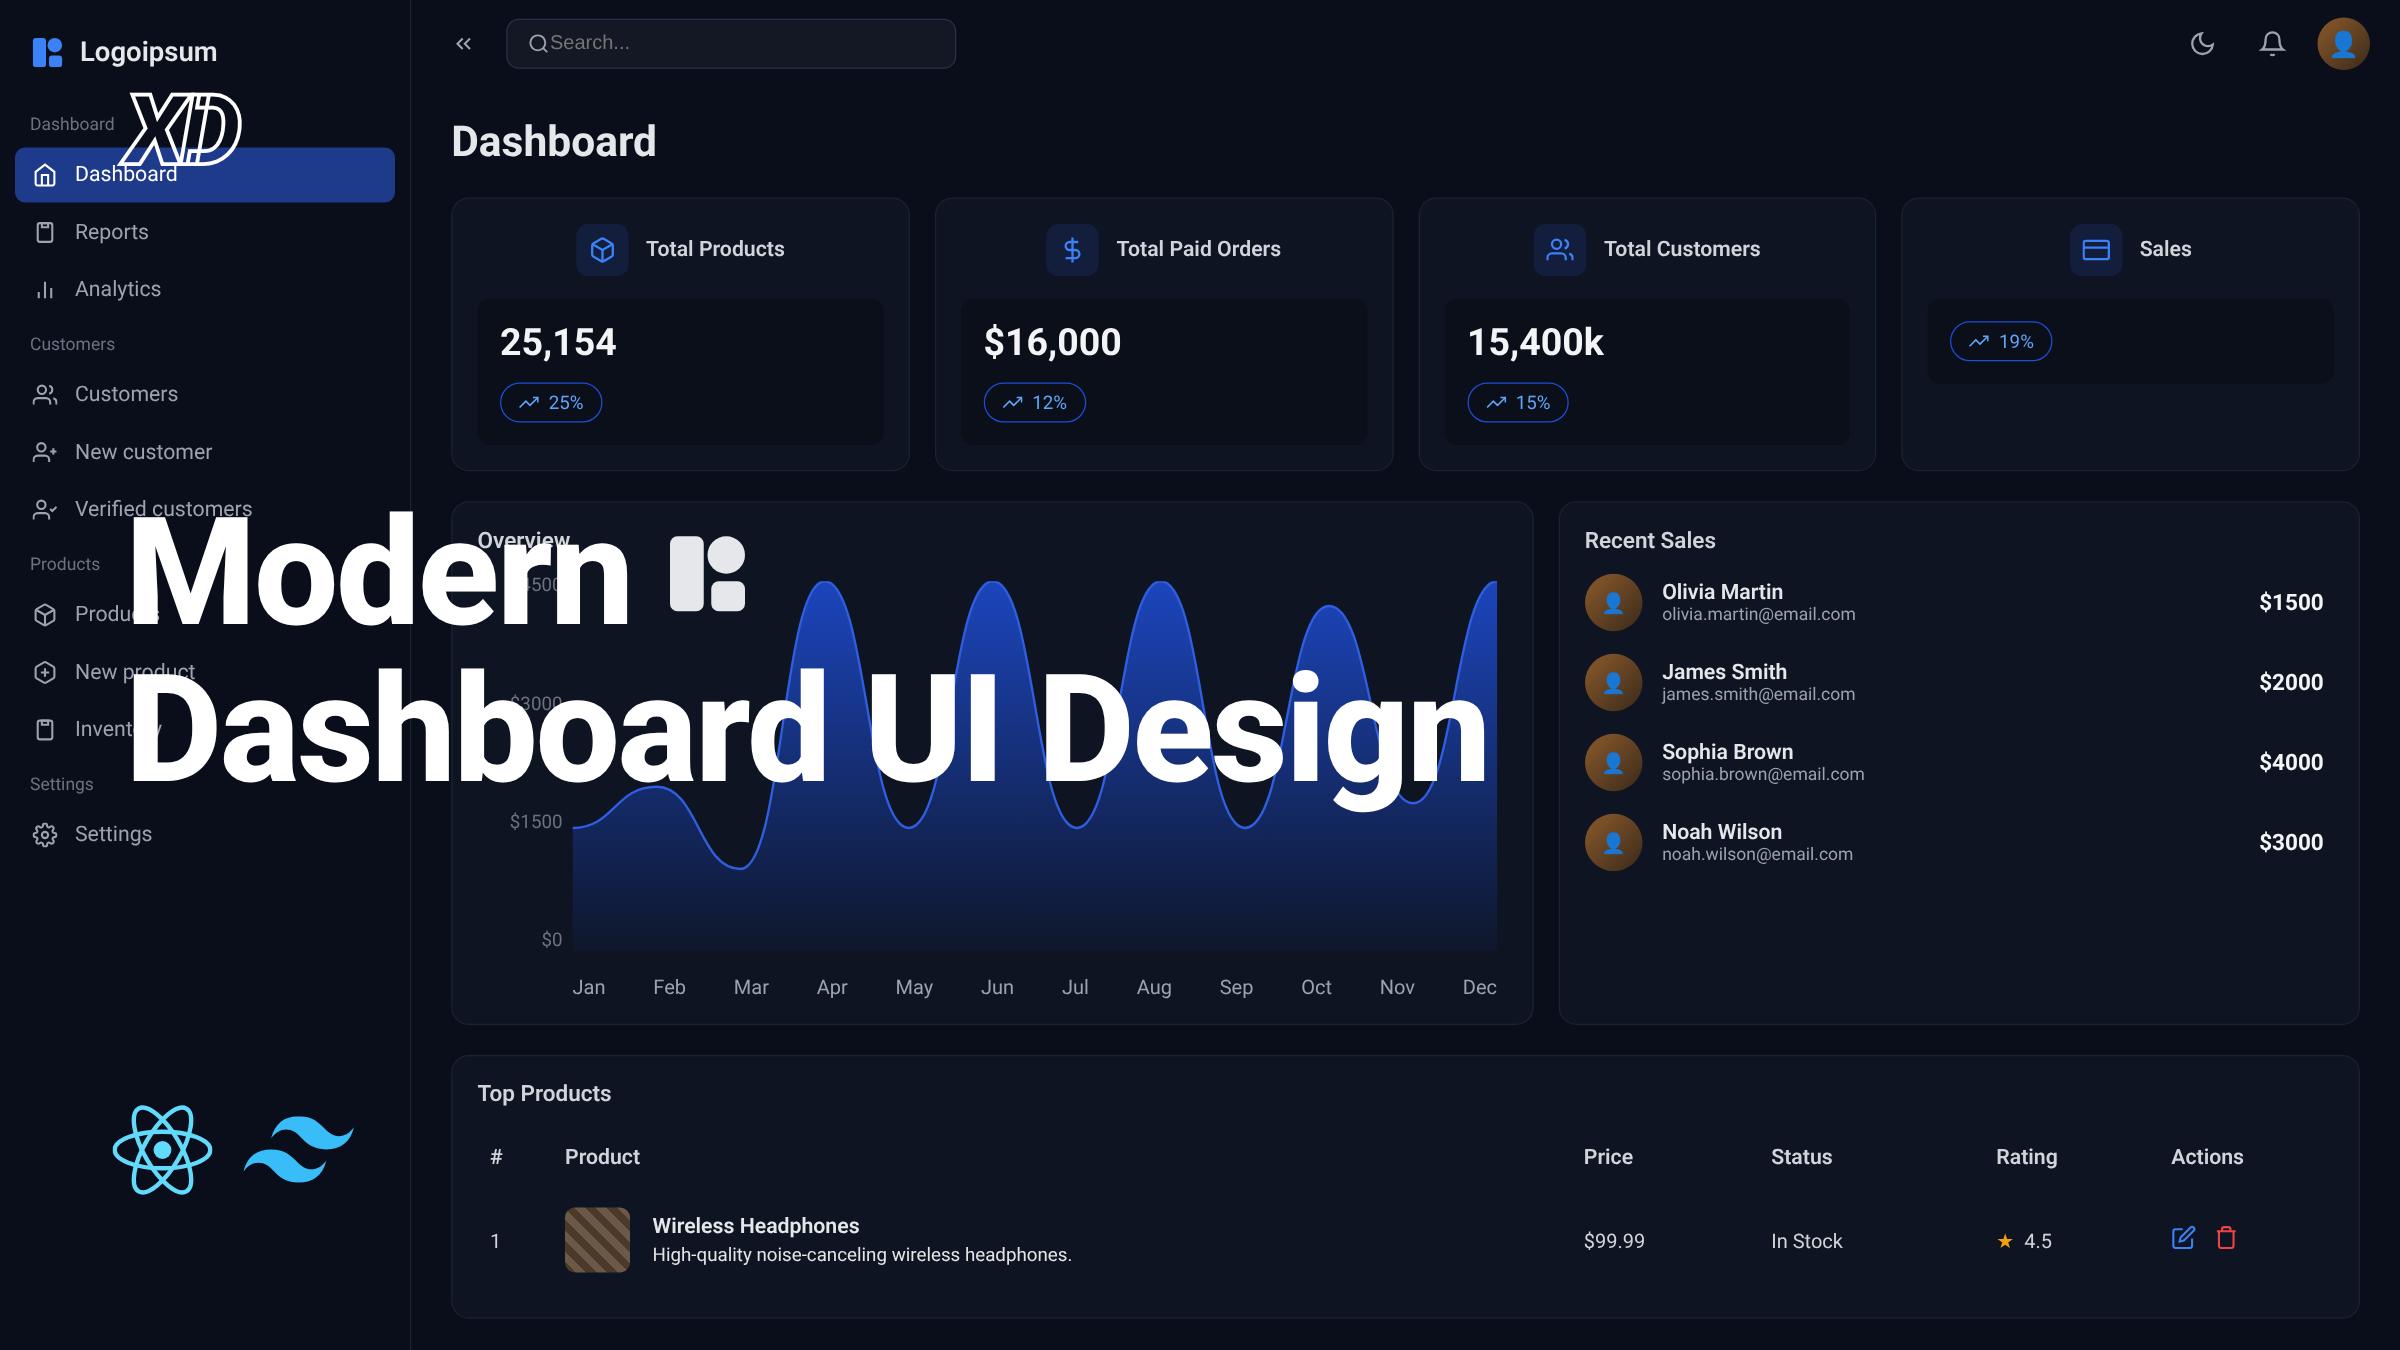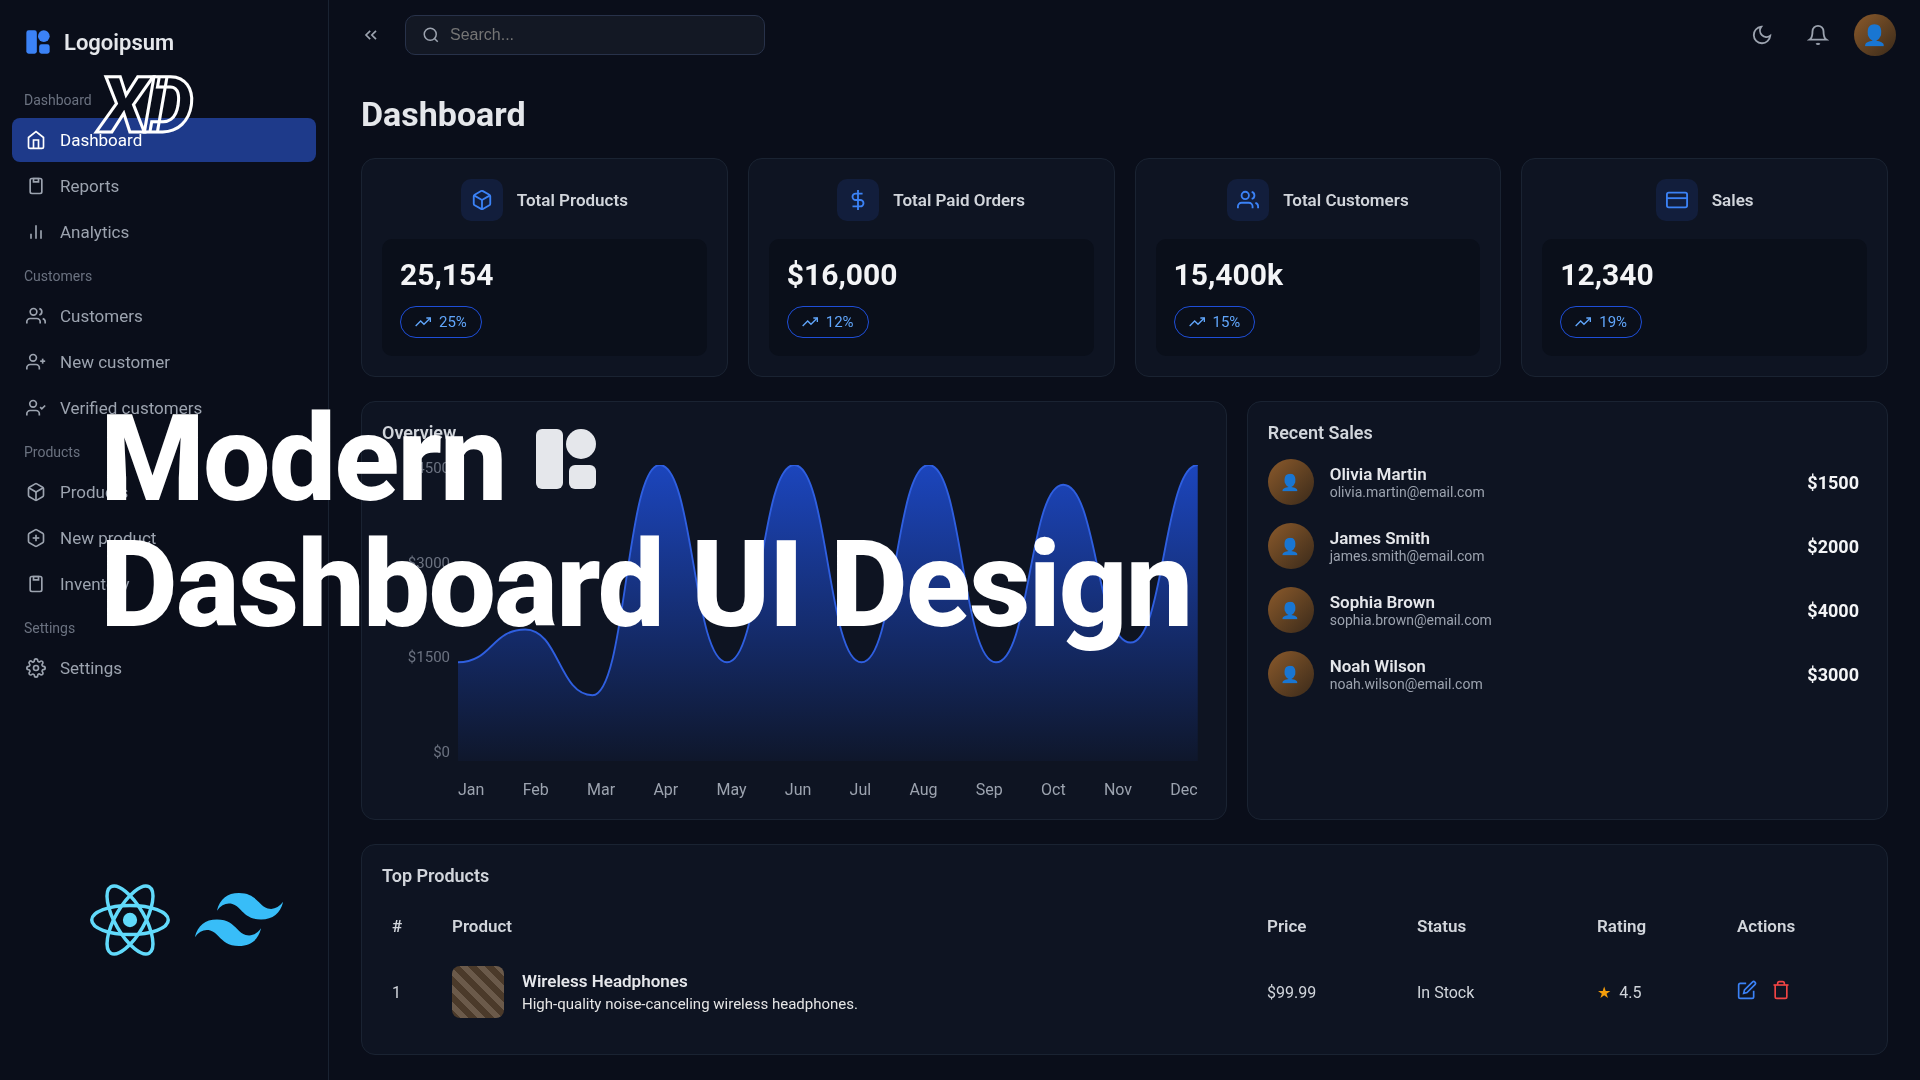--- a/index.html
+++ b/index.html
@@ -17,7 +17,7 @@
 .main { flex: 1; display: flex; flex-direction: column; }
 .topbar { height: 70px; display: flex; align-items: center; padding: 0 24px; gap: 16px; }
 .collapse-btn { width: 36px; height: 36px; display: flex; align-items: center; justify-content: center; color: #9ca3af; cursor: pointer; }
-.search-box { display: flex; align-items: center; gap: 10px; background: #131824; border: 1px solid #28324a; border-radius: 10px; padding: 10px 16px; width: 360px; }
+.search-box { display: flex; align-items: center; gap: 0; background: #131824; border: 1px solid #28324a; border-radius: 10px; padding: 10px 16px; width: 360px; }
 .search-box input { background: transparent; border: none; outline: none; color: #9ca3af; font-size: 16px; flex: 1; }
 .topbar-spacer { flex: 1; }
 .topbar-icon { width: 40px; height: 40px; display: flex; align-items: center; justify-content: center; color: #9ca3af; cursor: pointer; }

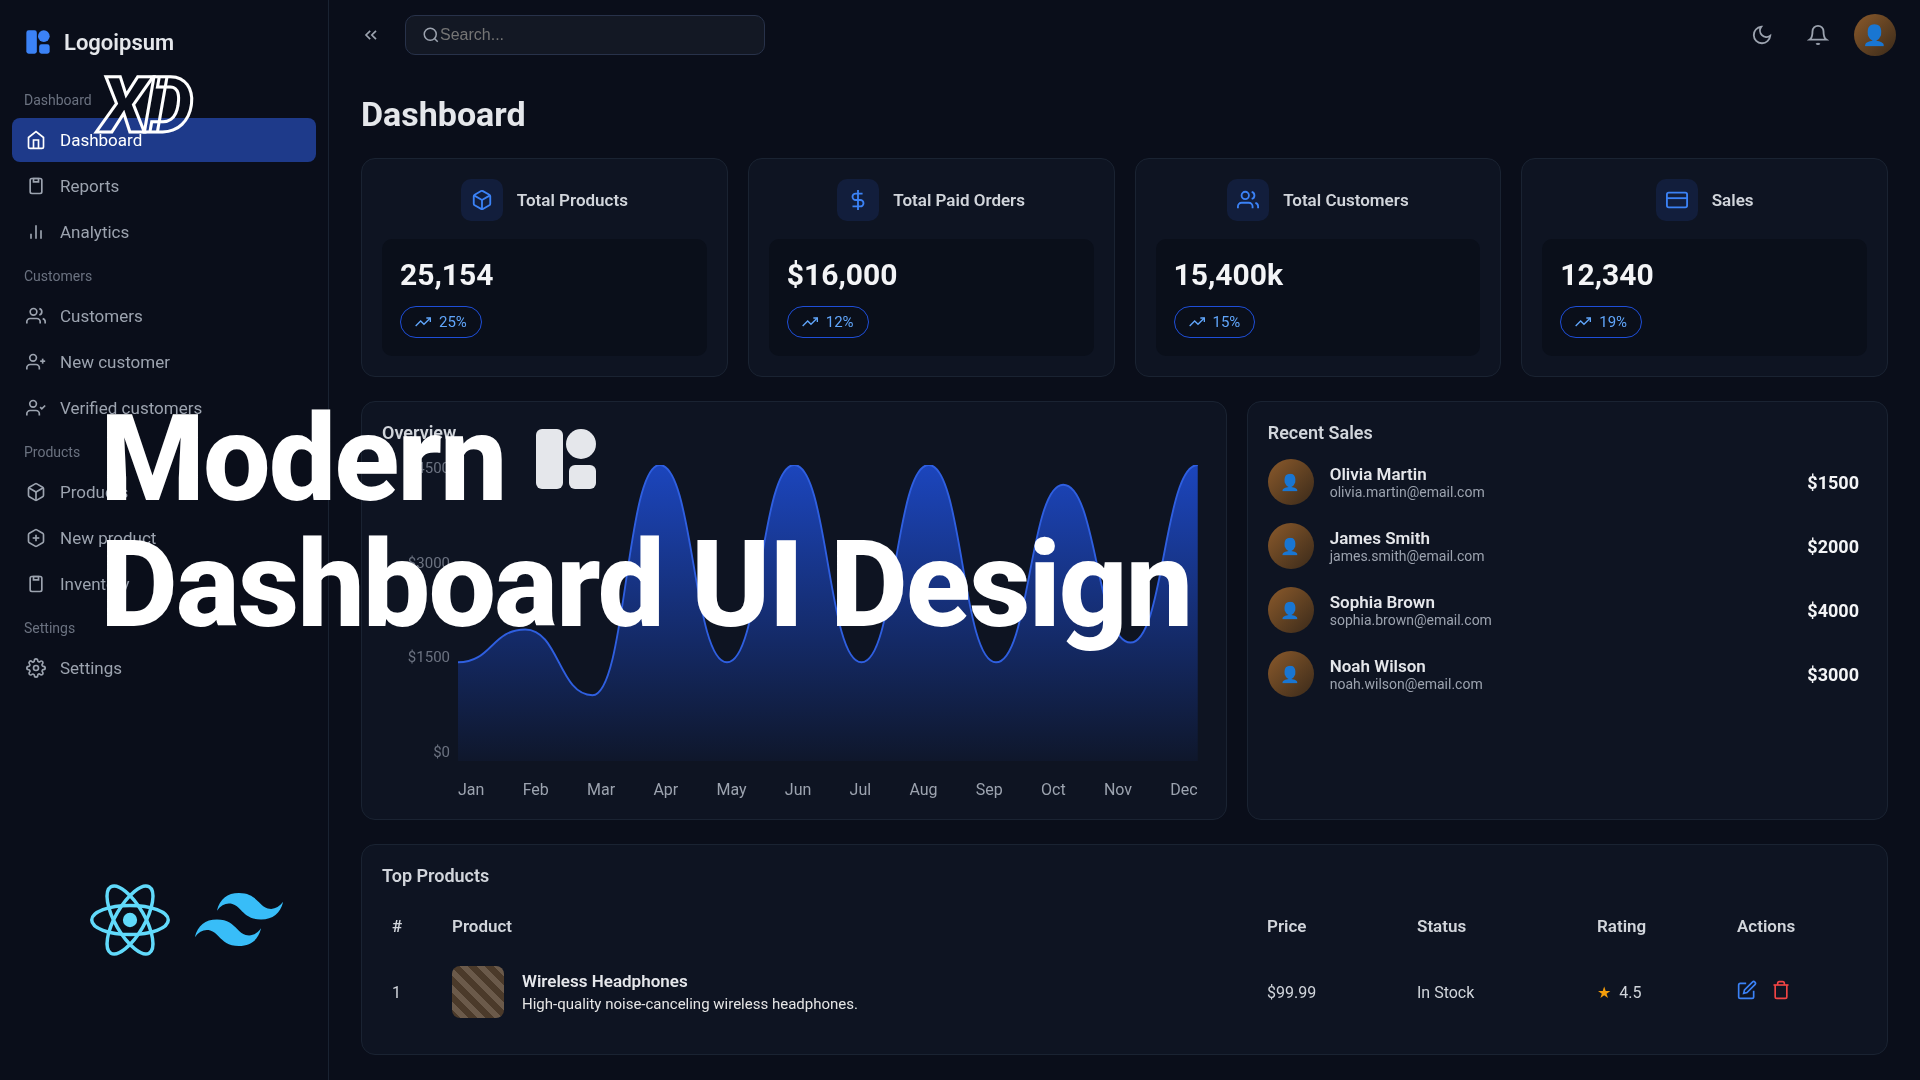--- a/index.html
+++ b/index.html
@@ -279,7 +279,6 @@
       <div class="stat-label">Sales</div>
     </div>
     <div class="stat-body">
-      <div class="stat-value">12,340</div>
       <div class="stat-trend">
                 <svg width="16" height="16" viewBox="0 0 24 24" fill="none" stroke="currentColor" stroke-width="2">
                   <polyline points="23 6 13.5 15.5 8.5 10.5 1 18"></polyline>

